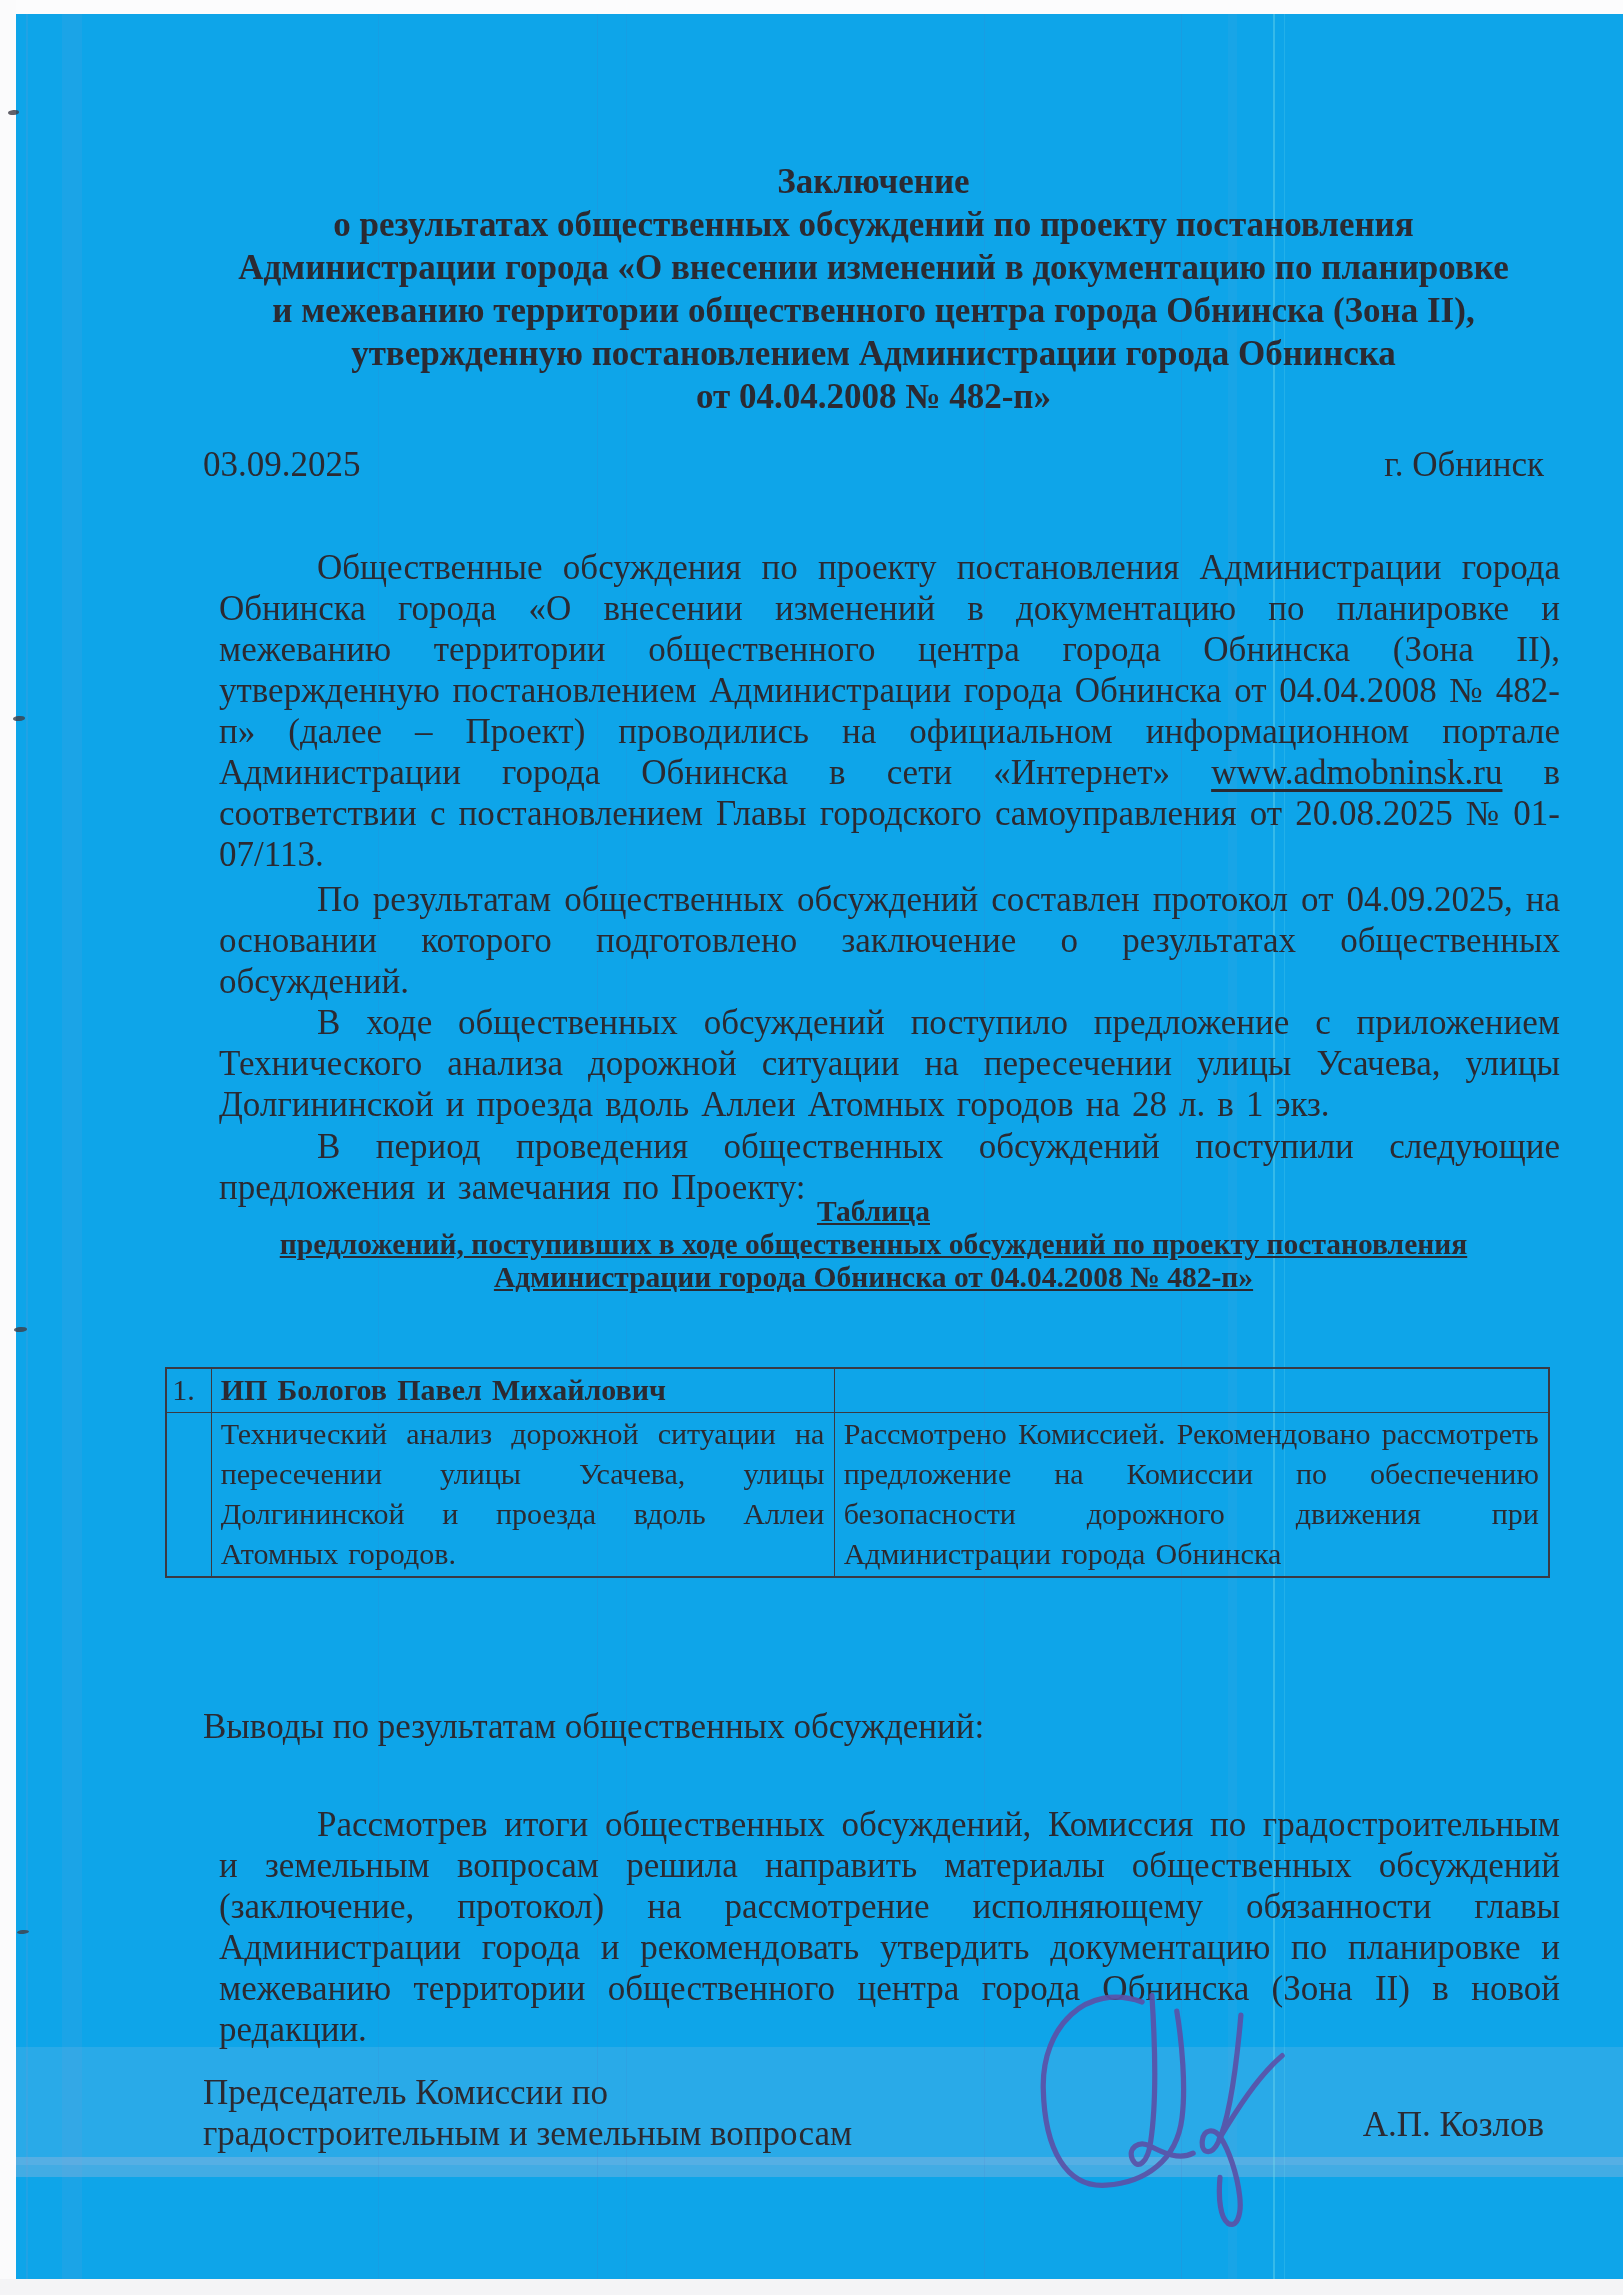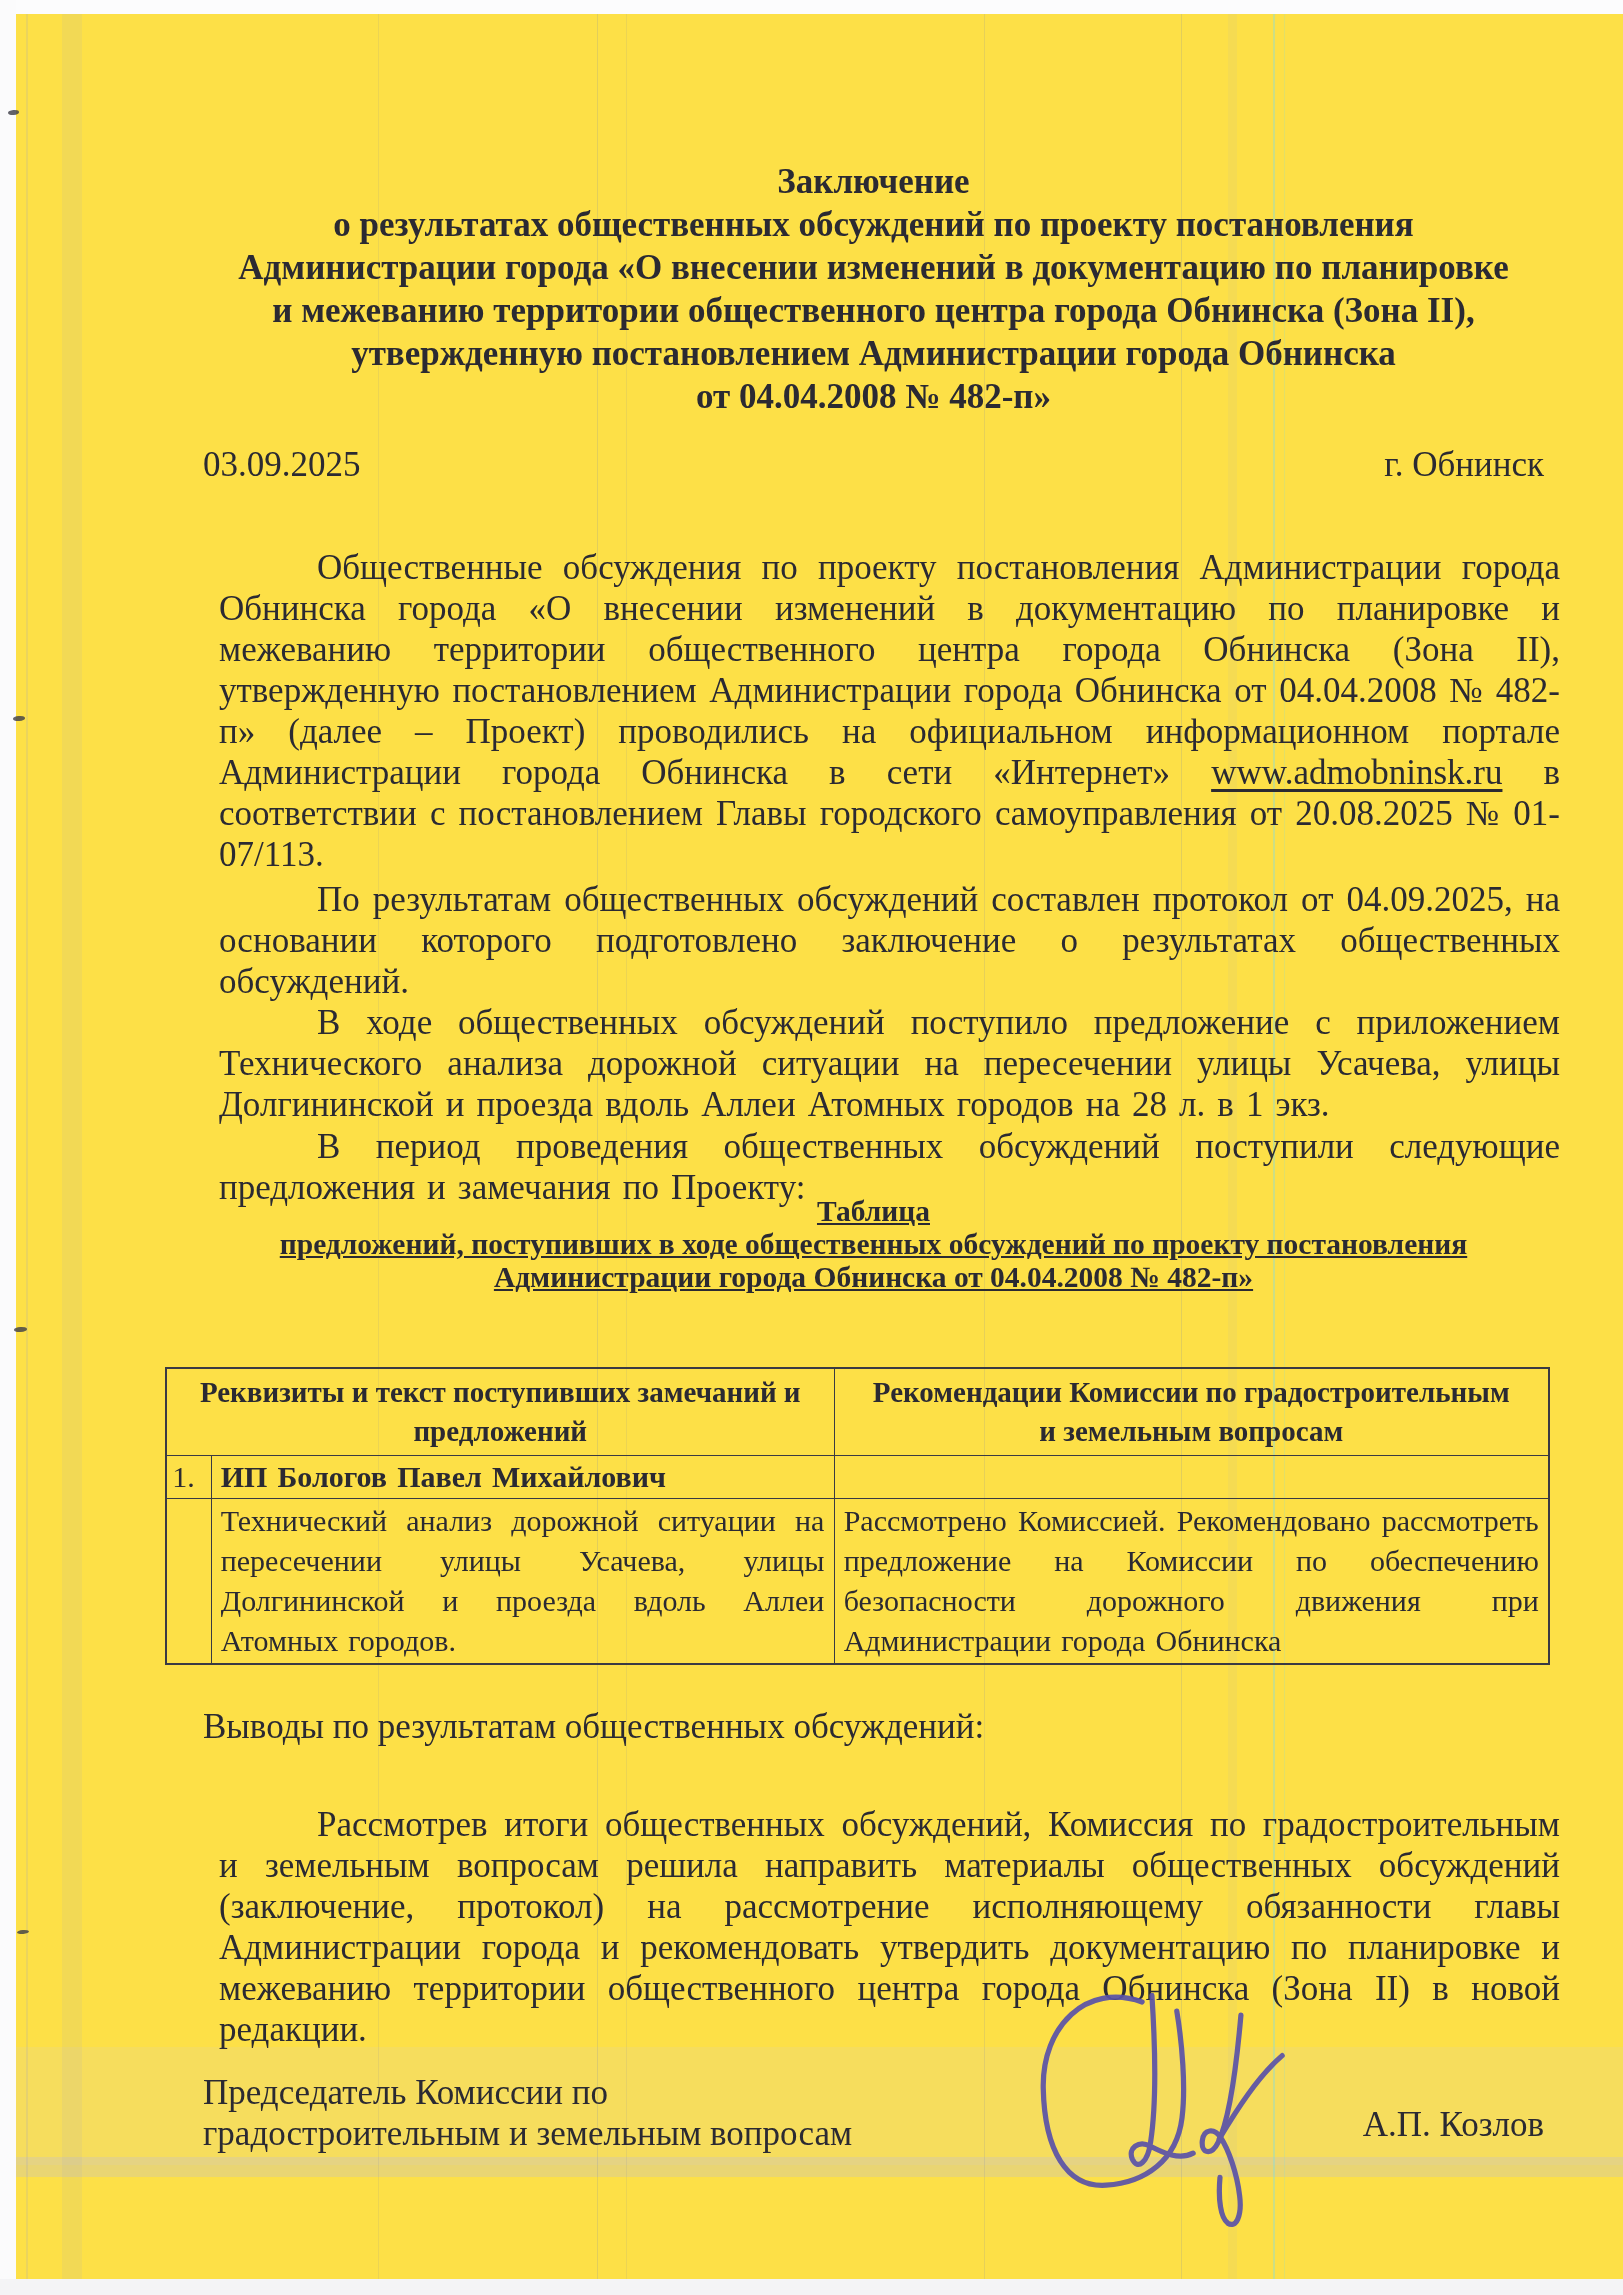--- a/index.html
+++ b/index.html
@@ -7,7 +7,7 @@
     position: relative;
     width: 1624px;
     height: 2295px;
-    background: #fde047;
+    background: #0ea5e9;
     font-family: "Liberation Serif", "DejaVu Serif", serif;
     color: #2b2a32;
     overflow: hidden;

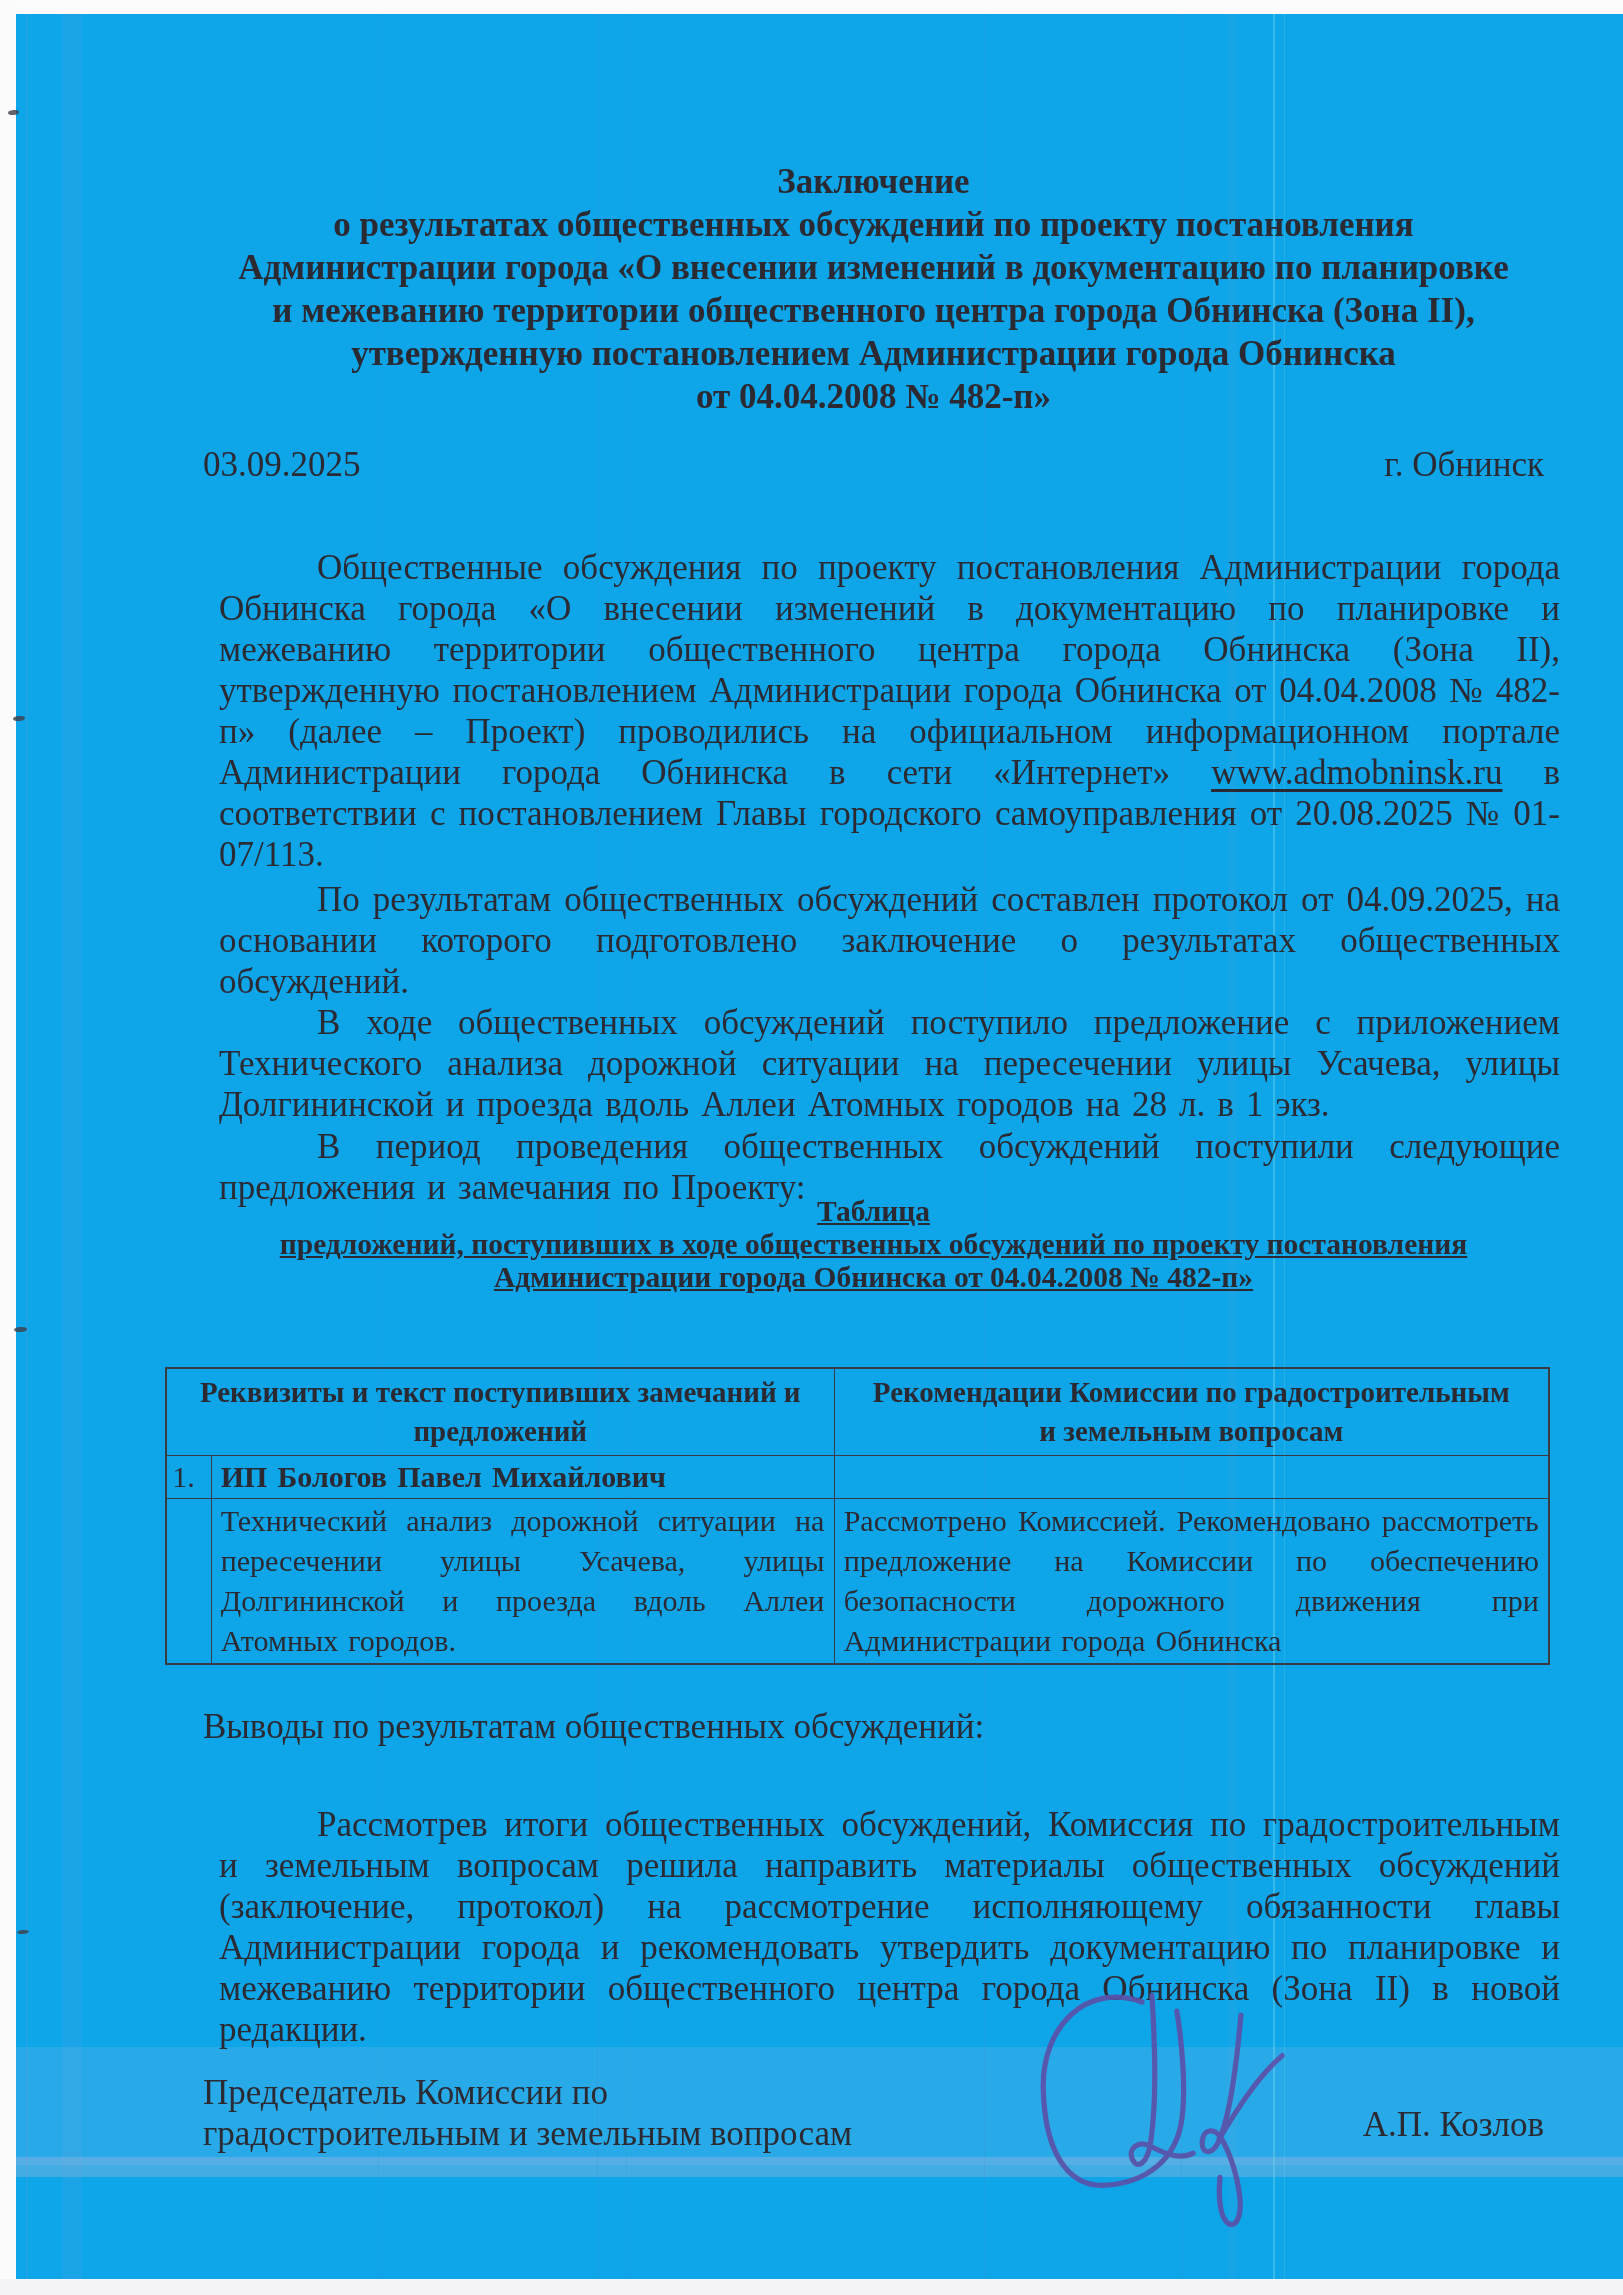--- a/index.html
+++ b/index.html
@@ -130,16 +130,6 @@
       <col style="width:715px">
     </colgroup>
     <tbody>
-        <tr>
-      <th colspan="2">
-        <div class="th-line">Реквизиты и текст поступивших замечаний и</div>
-        <div class="th-line">предложений</div>
-      </th>
-      <th>
-        <div class="th-line">Рекомендации Комиссии по градостроительным</div>
-        <div class="th-line">и земельным вопросам</div>
-      </th>
-    </tr>
     <tr class="row-entity">
       <td class="num-cell">1.</td>
       <td class="entity-cell">ИП Бологов Павел Михайлович</td>

